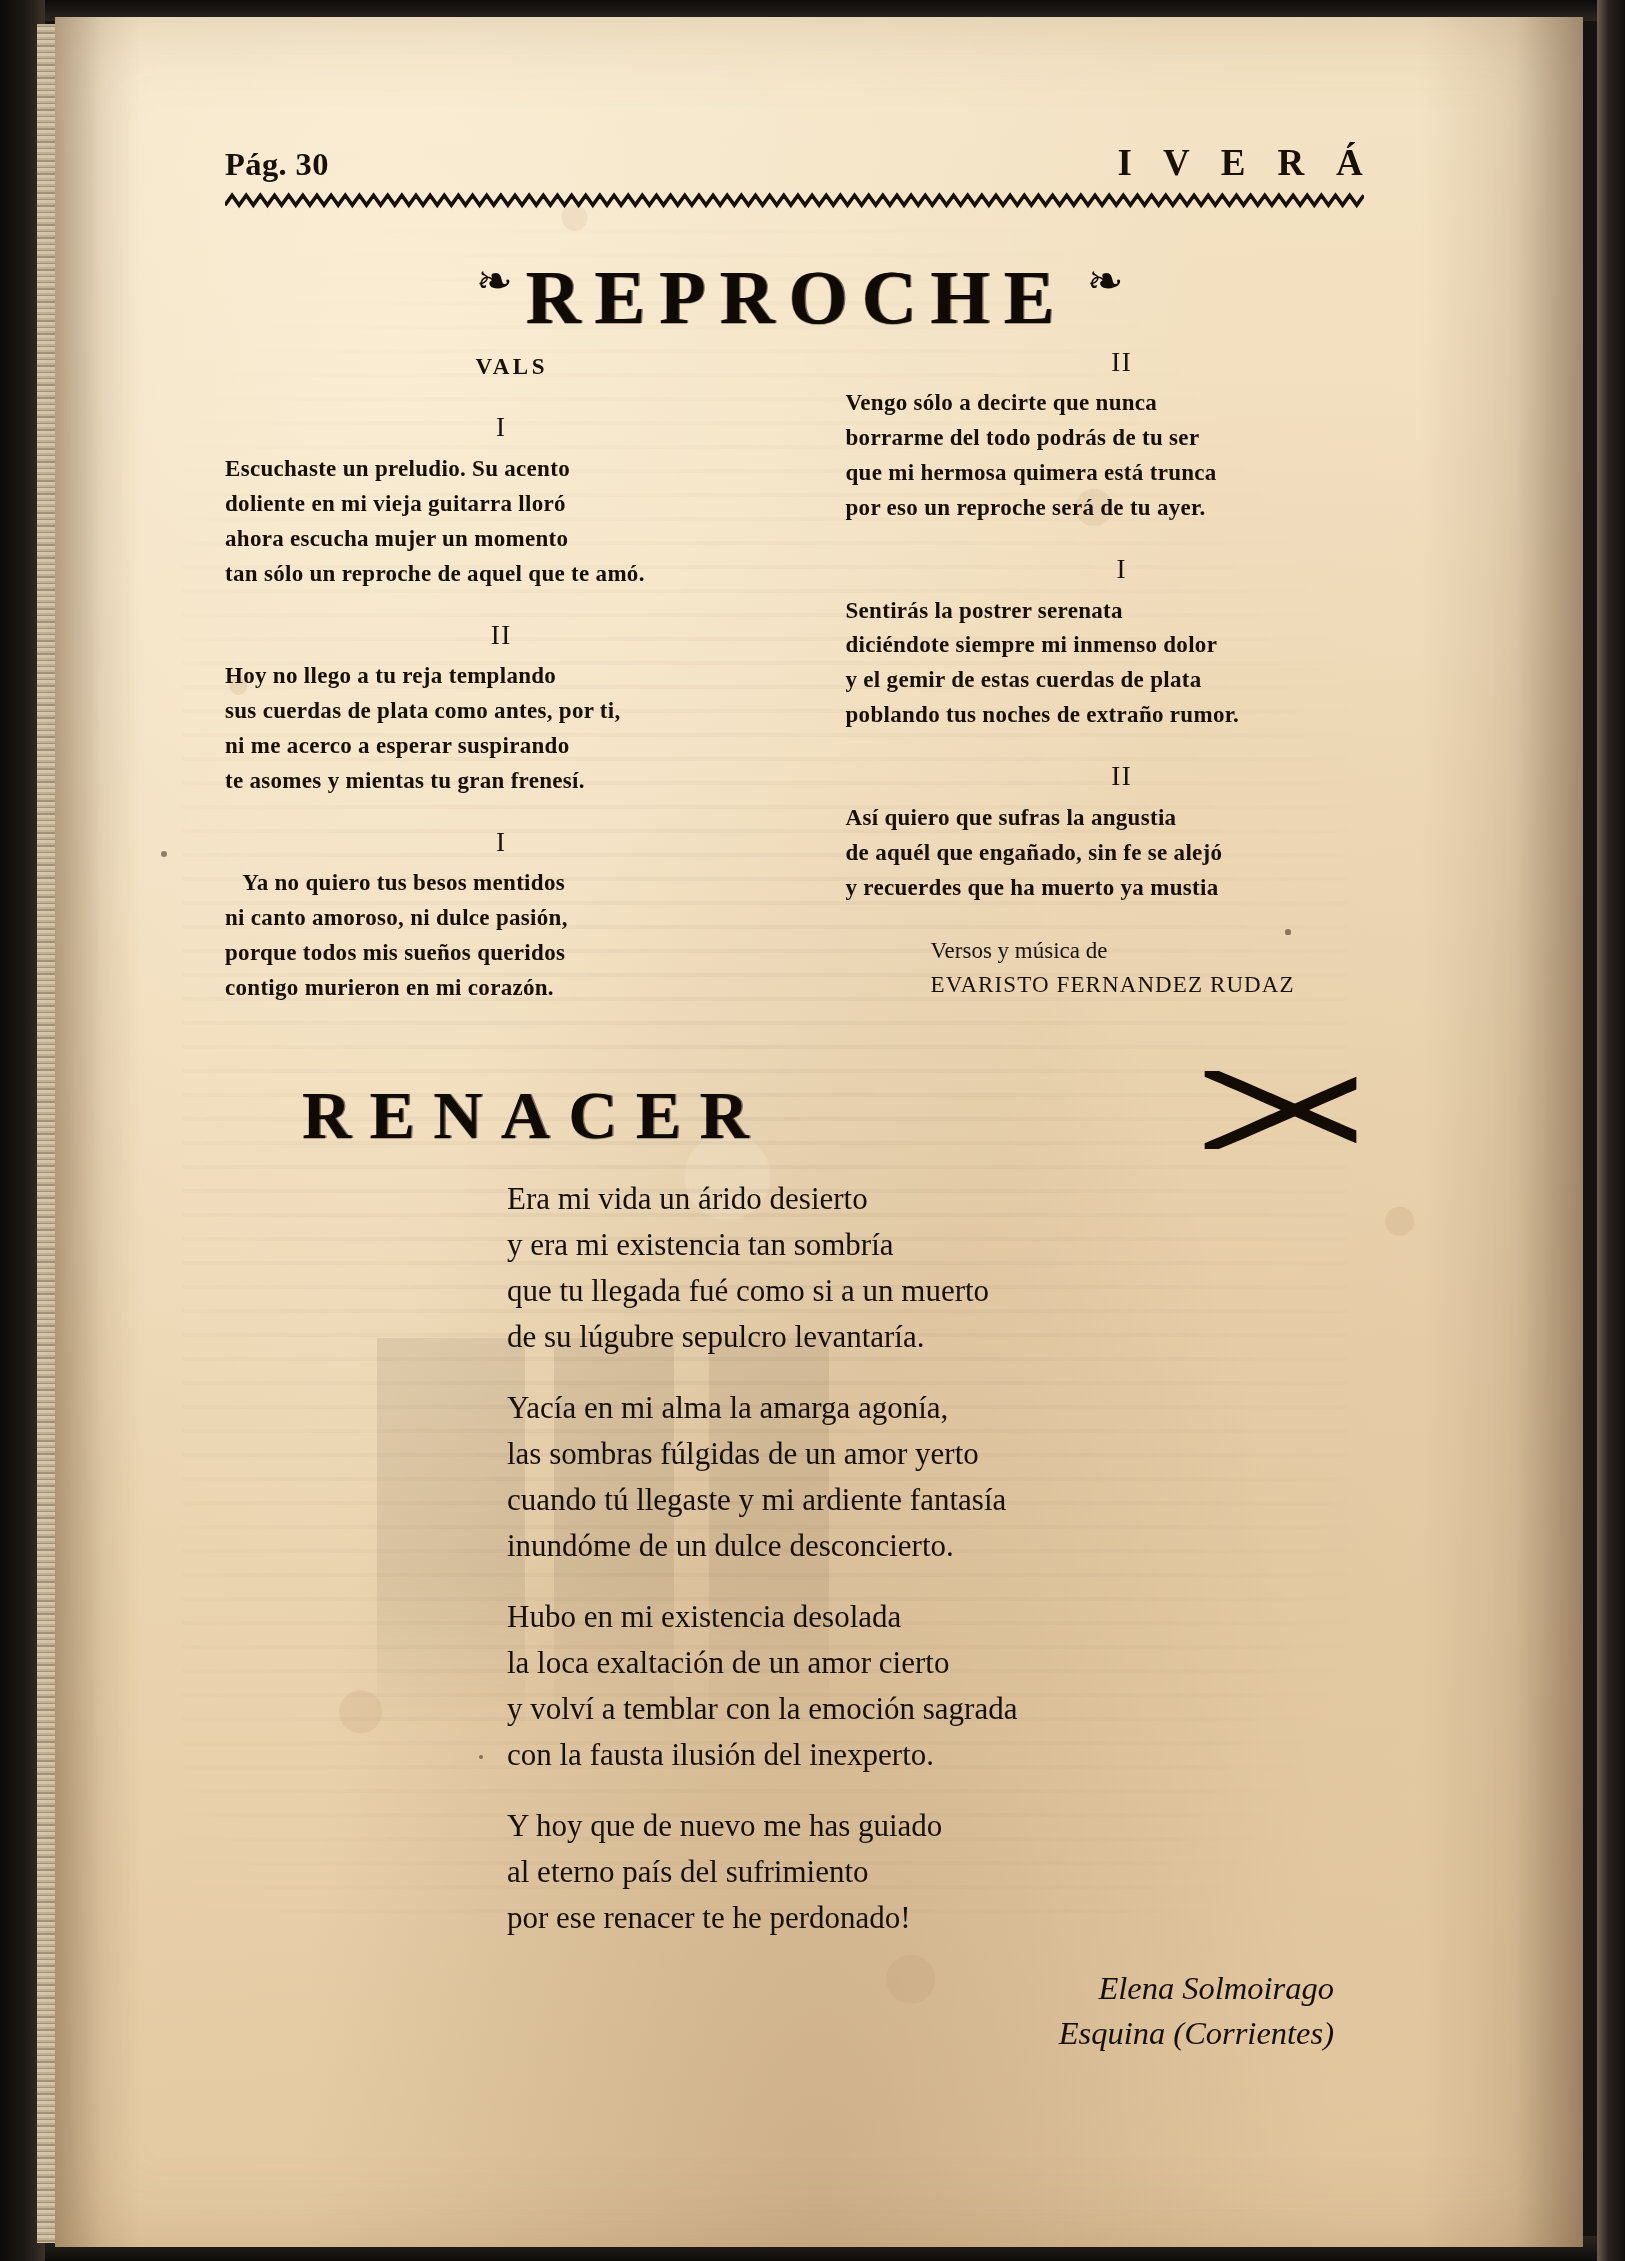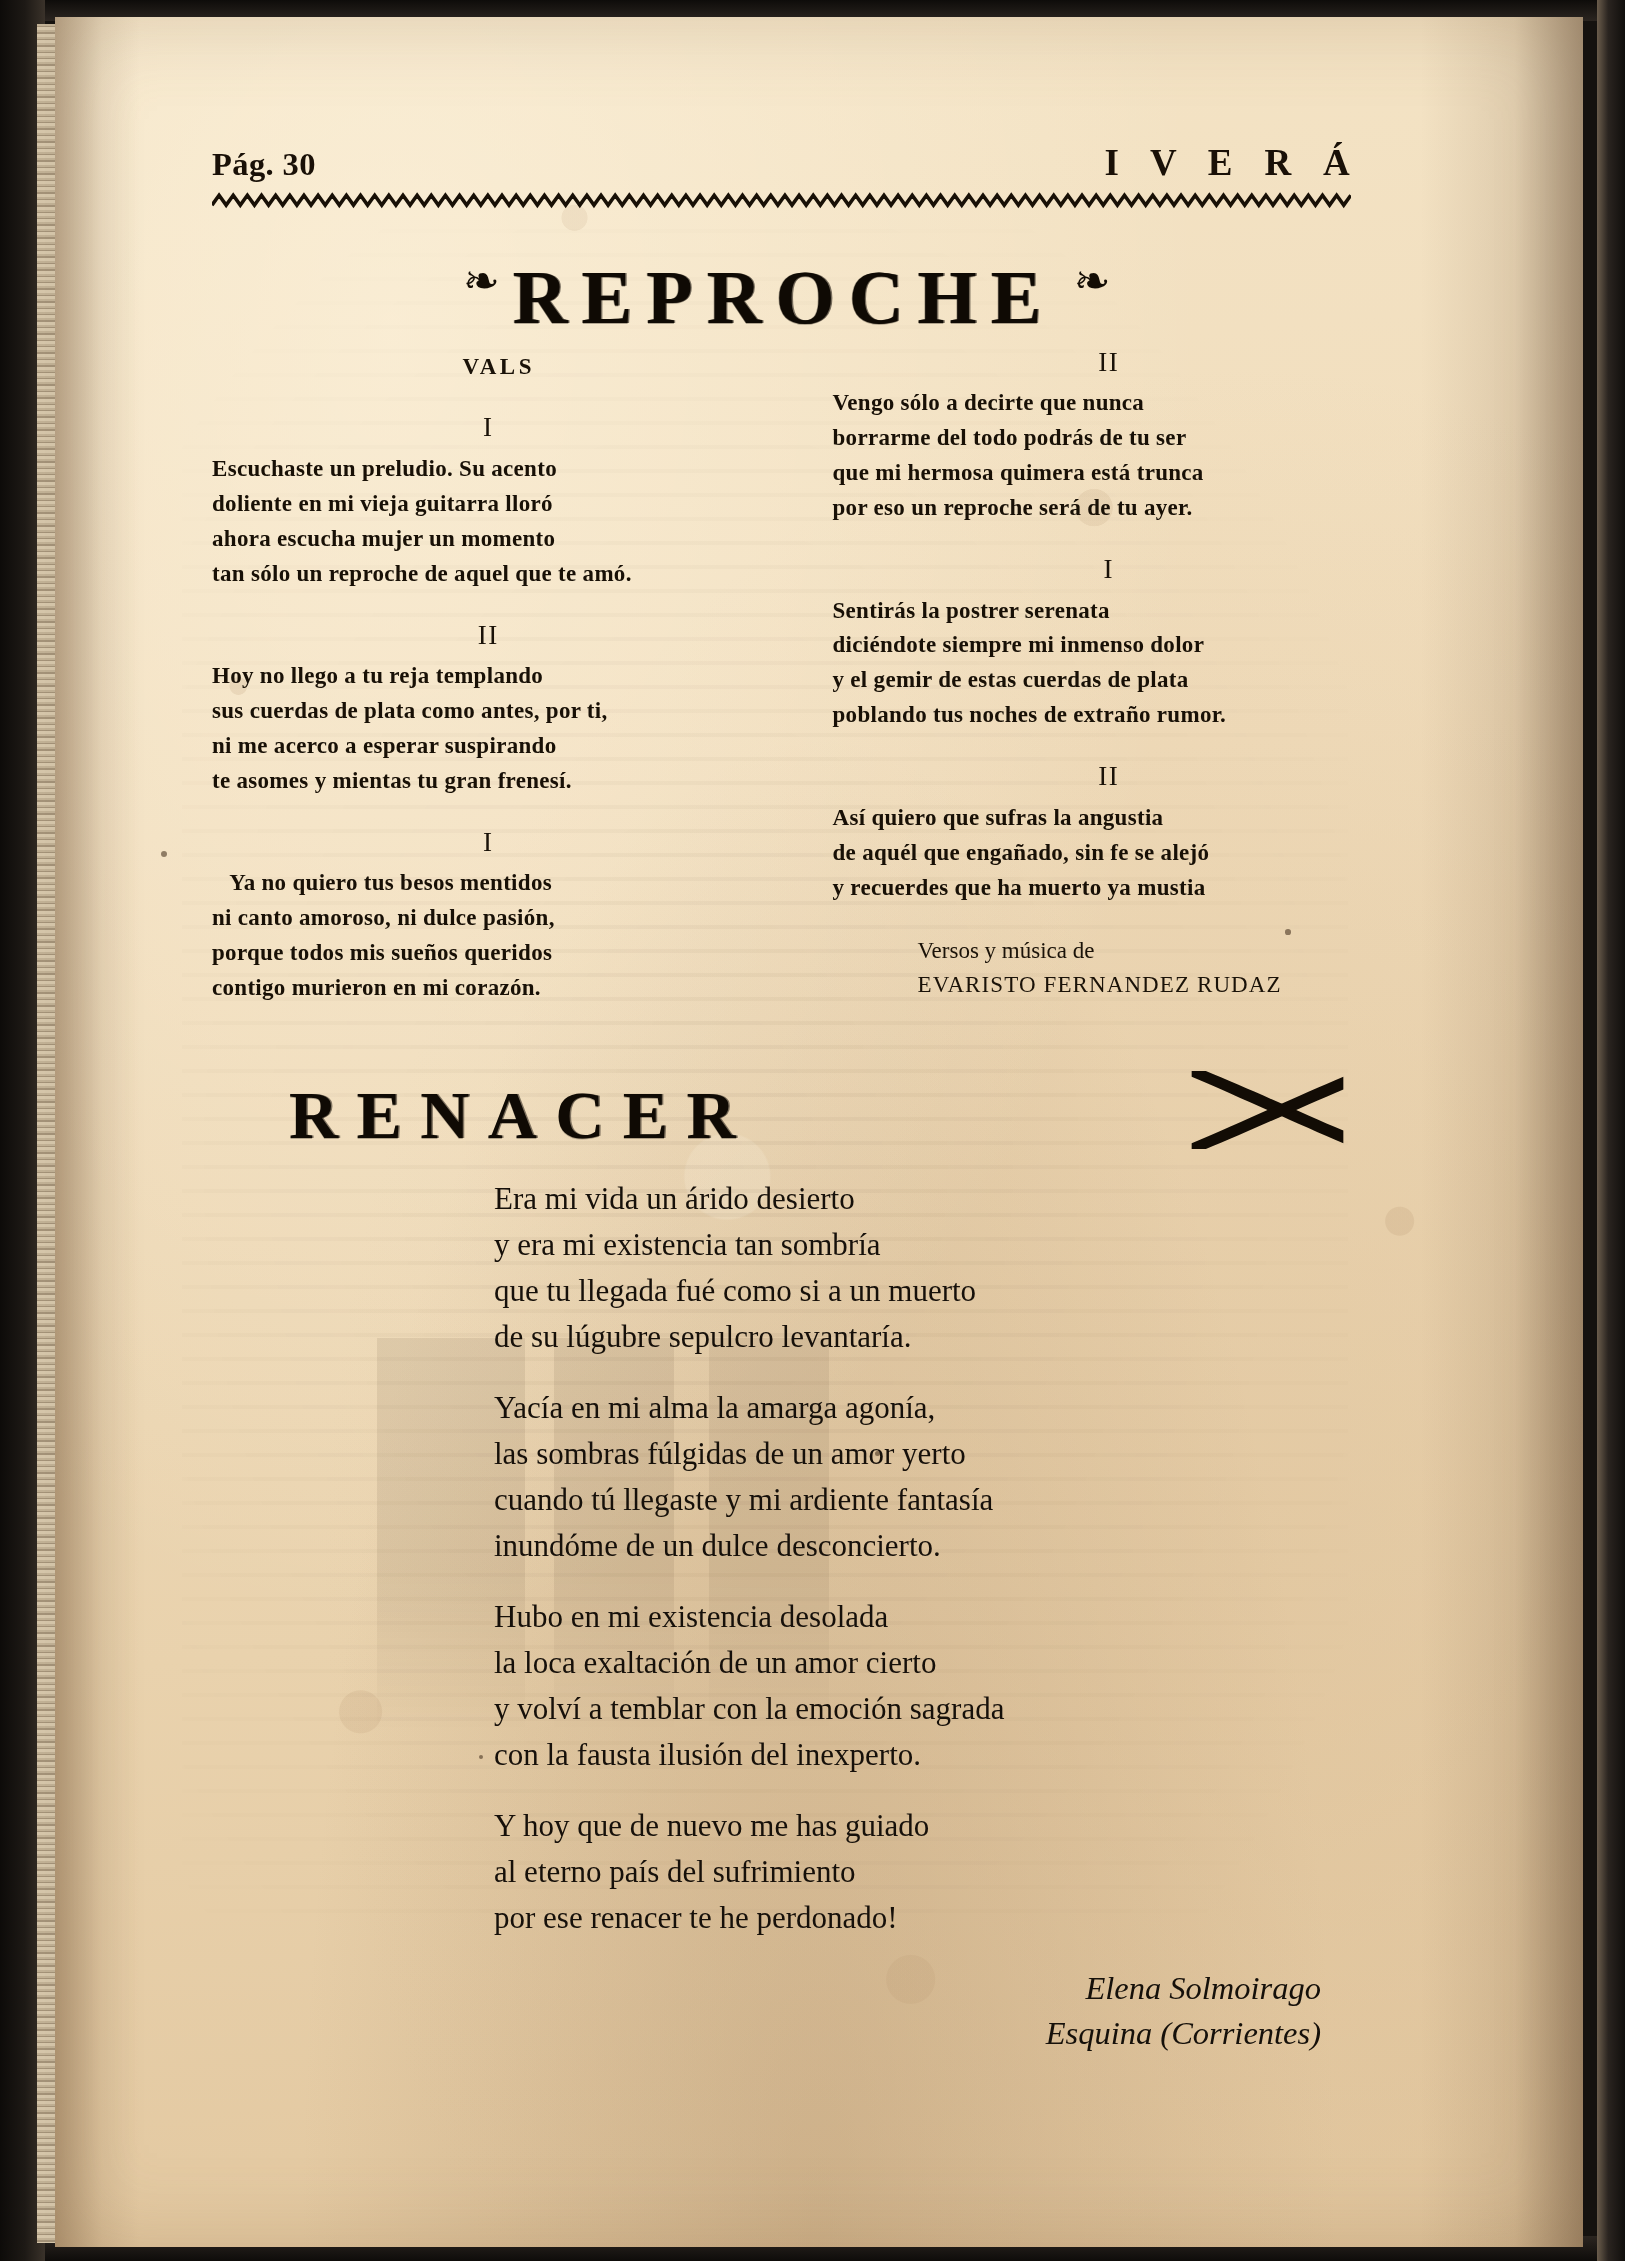--- a/index.html
+++ b/index.html
@@ -129,7 +129,7 @@
   
   .content {
     position: absolute;
-    left: 141px; top: 141px;
+    left: 154px; top: 141px;
     width: 1272px;
     color: #1a1208;
   }

